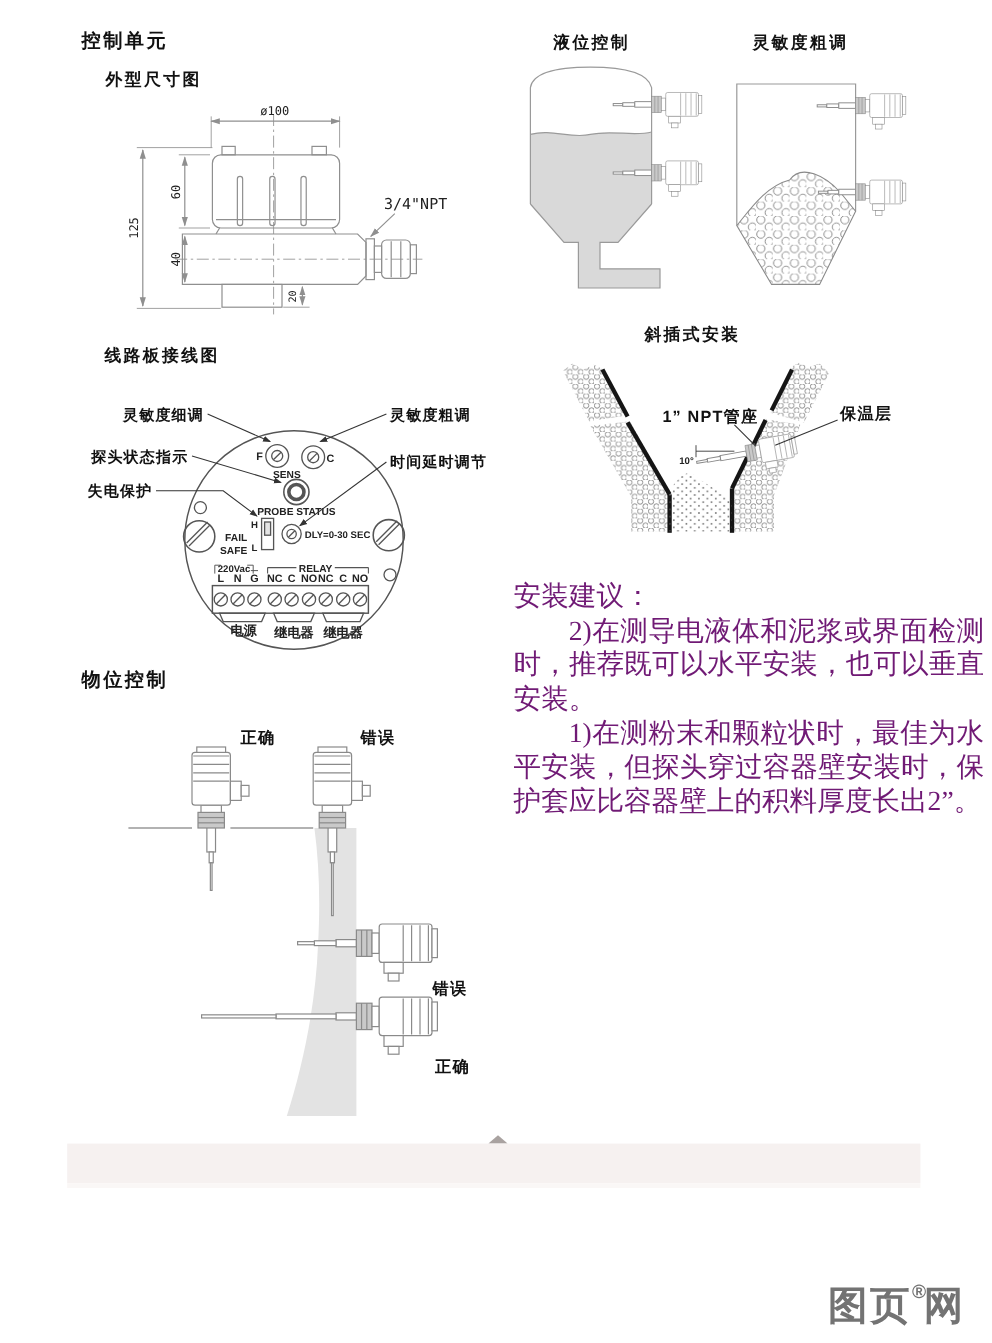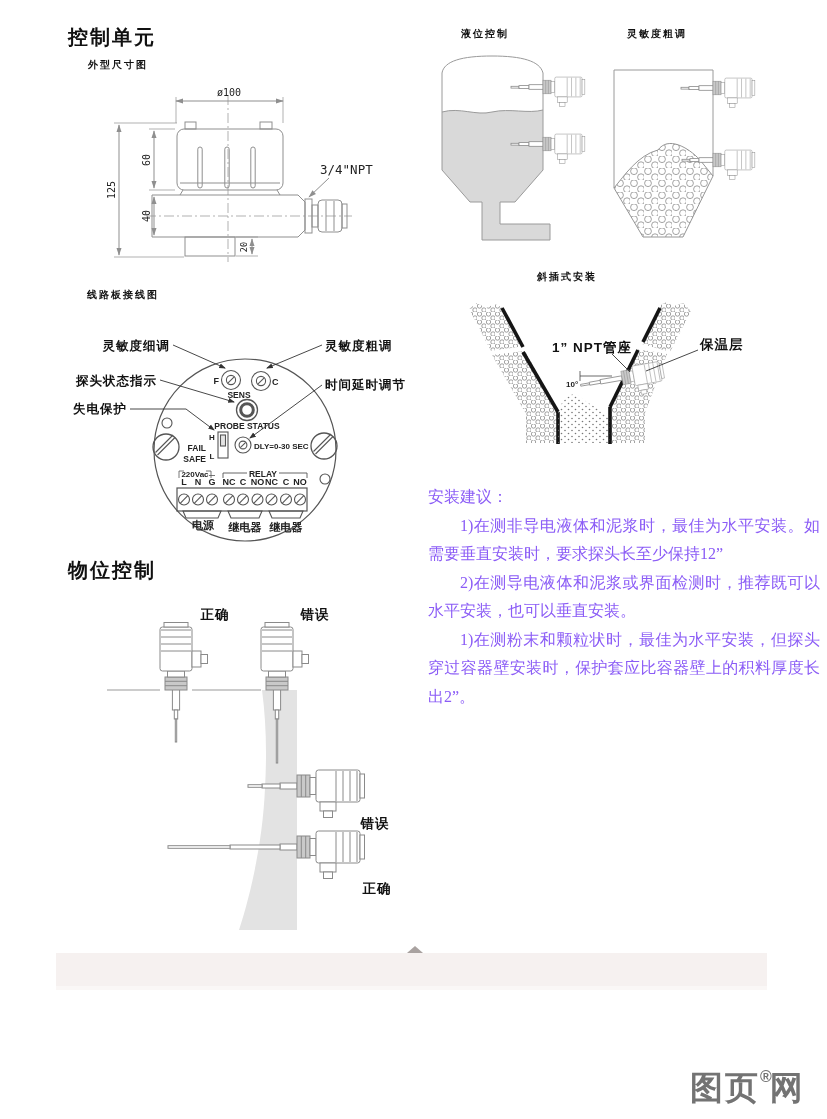--- a/index.html
+++ b/index.html
@@ -7,7 +7,7 @@
     position:relative; width:827px; height:1119px; background:#ffffff;
     font-family:"Liberation Sans", sans-serif; overflow:hidden;
   }
-  .h1 { position:absolute; font-weight:bold; font-size:20px; letter-spacing:2px; color:#111; white-space:nowrap; }
+  .h1 { position:absolute; font-weight:bold; font-size:16px; letter-spacing:2px; color:#111; white-space:nowrap; }
   .h2 { position:absolute; font-weight:bold; font-size:10px; letter-spacing:2px; color:#111; white-space:nowrap; }
   .fig { position:absolute; }
   svg { font-family:"Liberation Sans", sans-serif; }

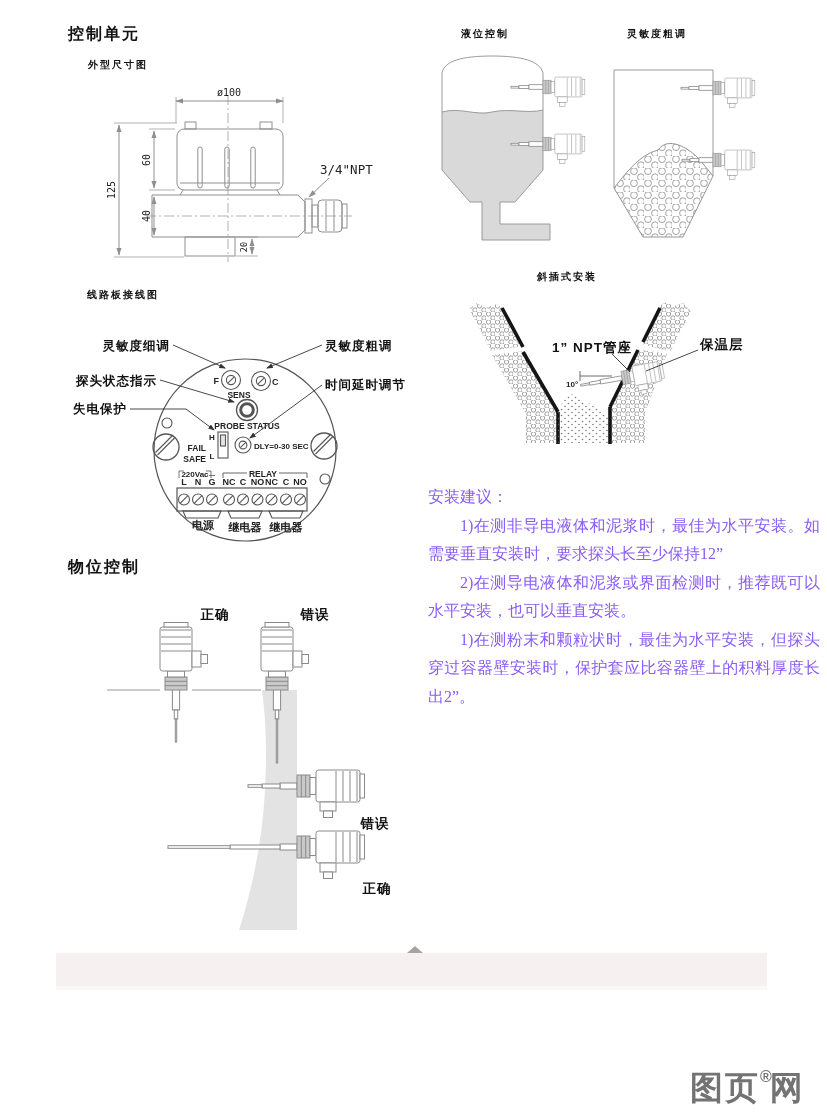--- a/index.html
+++ b/index.html
@@ -8,7 +8,7 @@
     font-family:"Liberation Sans", sans-serif; overflow:hidden;
   }
   .h1 { position:absolute; font-weight:bold; font-size:16px; letter-spacing:2px; color:#111; white-space:nowrap; }
-  .h2 { position:absolute; font-weight:bold; font-size:10px; letter-spacing:2px; color:#111; white-space:nowrap; }
+  .h2 { position:absolute; font-weight:bold; font-size:14px; letter-spacing:2px; color:#111; white-space:nowrap; }
   .fig { position:absolute; }
   svg { font-family:"Liberation Sans", sans-serif; }
   .advice { position:absolute; left:428px; top:483px; width:392px;

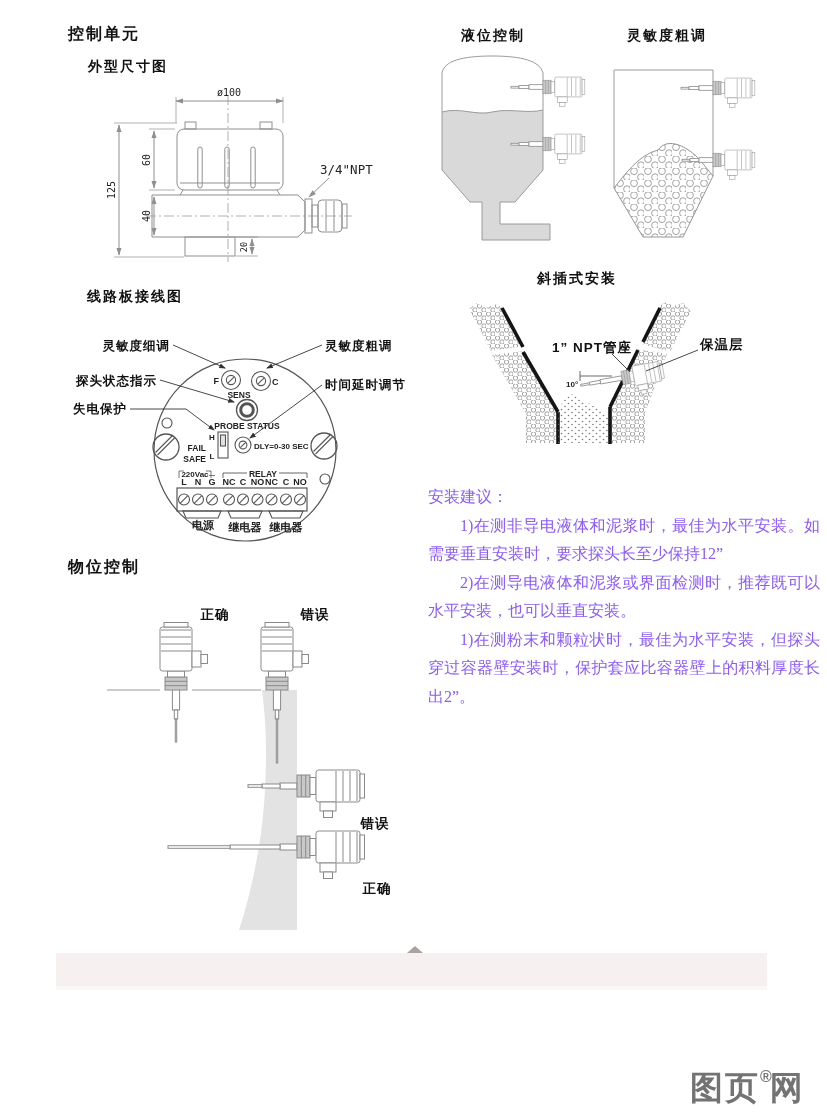--- a/index.html
+++ b/index.html
@@ -12,7 +12,7 @@
   .fig { position:absolute; }
   svg { font-family:"Liberation Sans", sans-serif; }
   .advice { position:absolute; left:428px; top:483px; width:392px;
-    font-family:"Liberation Serif", serif; font-size:16px; line-height:28.5px; color:#8b5cf6; text-align:justify; }
+    font-family:"Liberation Serif", serif; font-size:23px; line-height:28.5px; color:#701a75; text-align:justify; }
   .advice p { margin:0; }
   .advice p.item { text-indent:2em; }
   .strip  { position:absolute; left:56px; top:953px; width:711px; height:33px; background:#f6f1f0; }

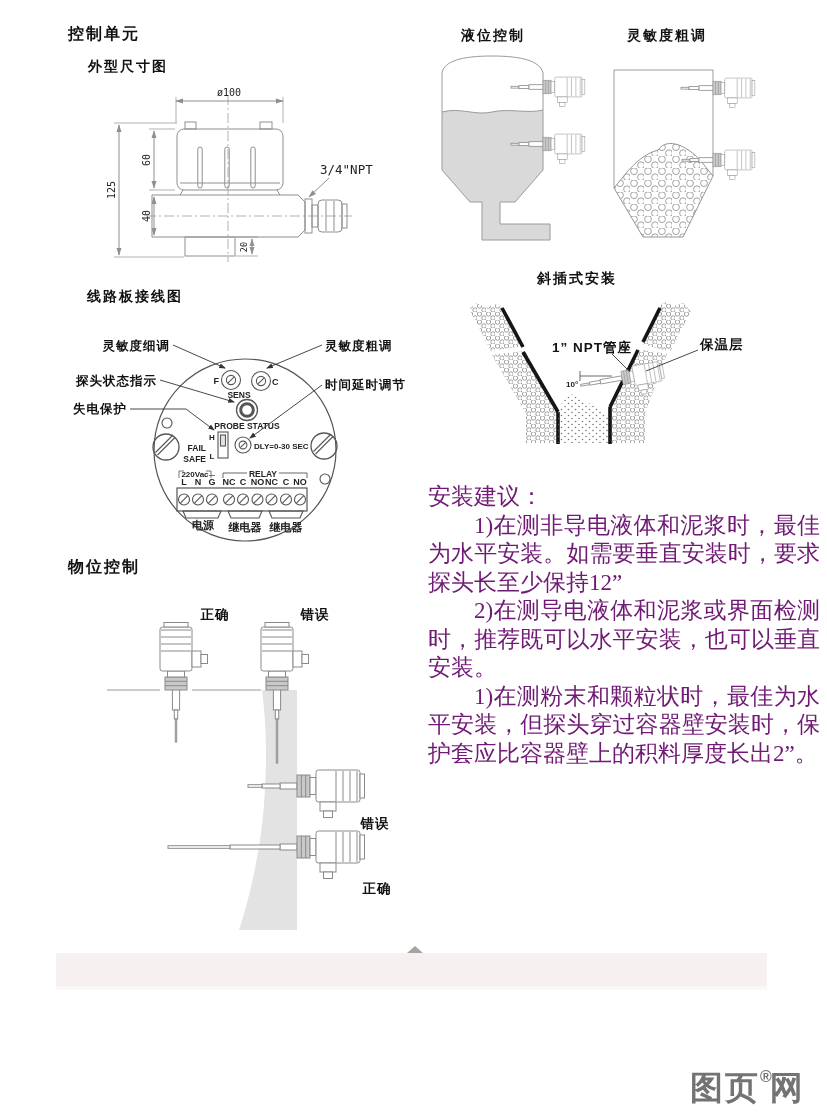--- a/index.html
+++ b/index.html
@@ -319,7 +319,6 @@
 
   <div class="advice">
     <p>安装建议：</p>
-    <p class="item">1)在测非导电液体和泥浆时，最佳为水平安装。如需要垂直安装时，要求探头长至少保持12”</p>
     <p class="item">2)在测导电液体和泥浆或界面检测时，推荐既可以水平安装，也可以垂直安装。</p>
     <p class="item">1)在测粉末和颗粒状时，最佳为水平安装，但探头穿过容器壁安装时，保护套应比容器壁上的积料厚度长出2”。</p>
   </div>

